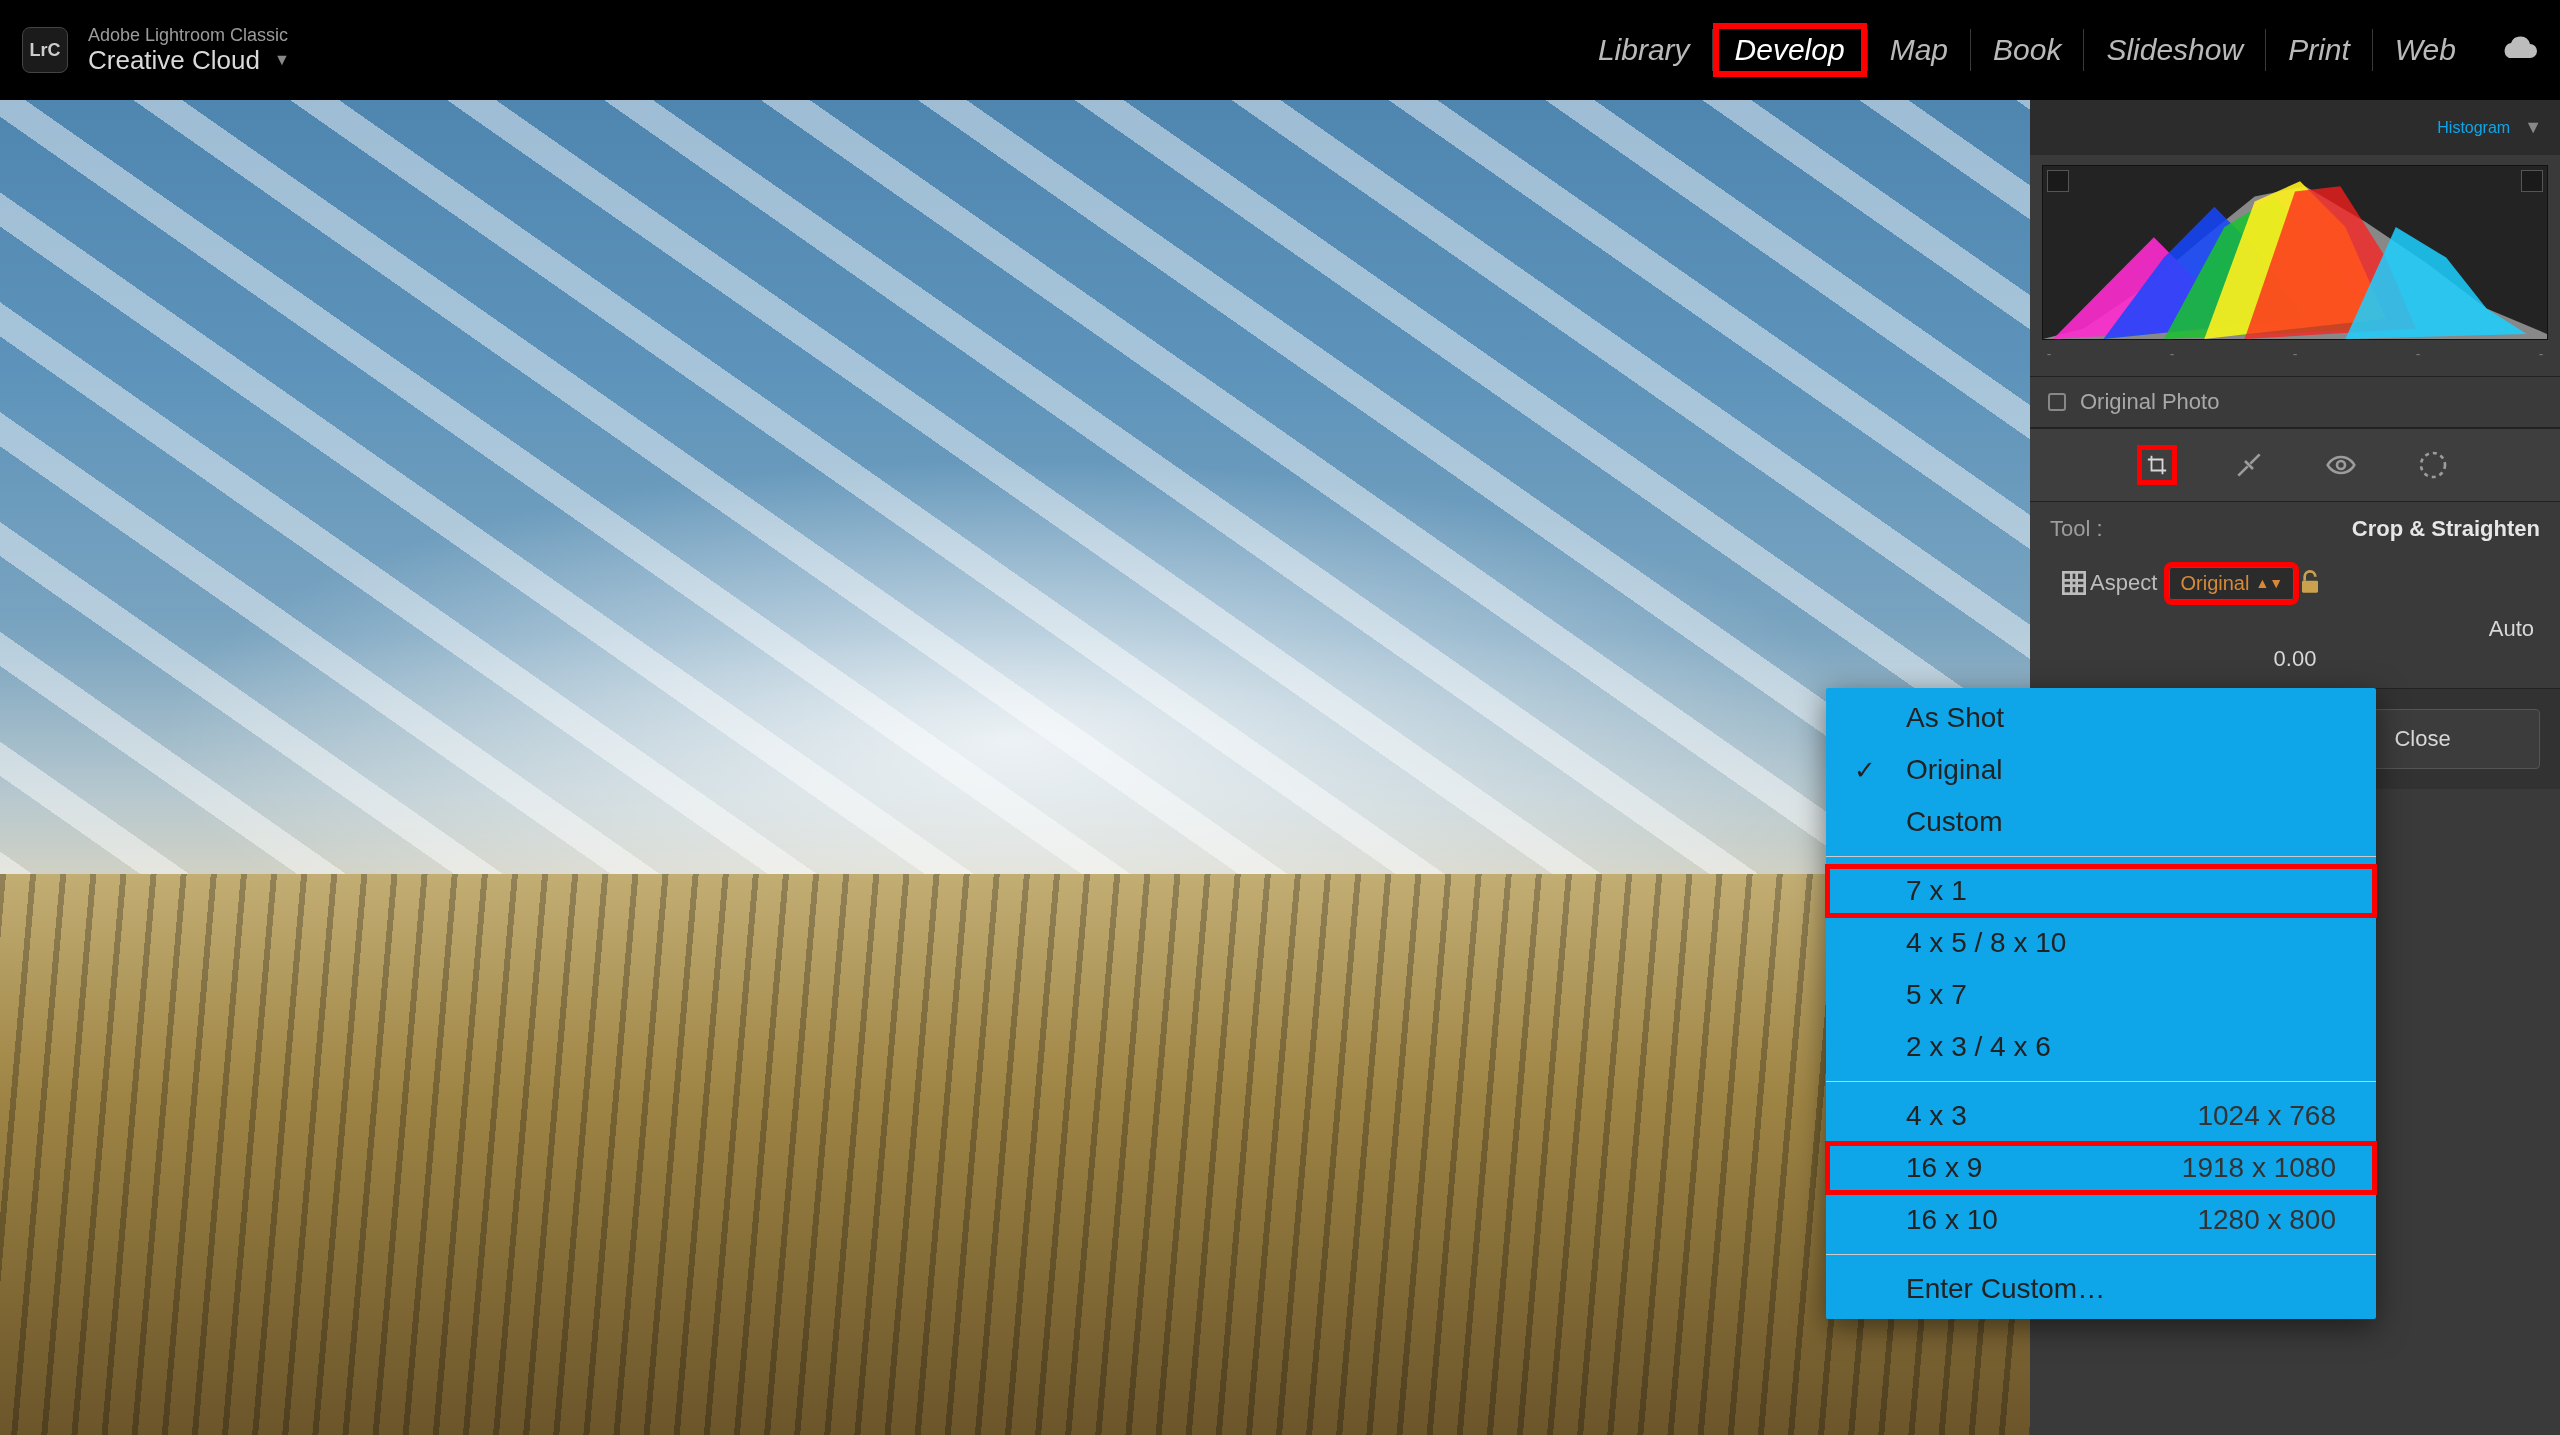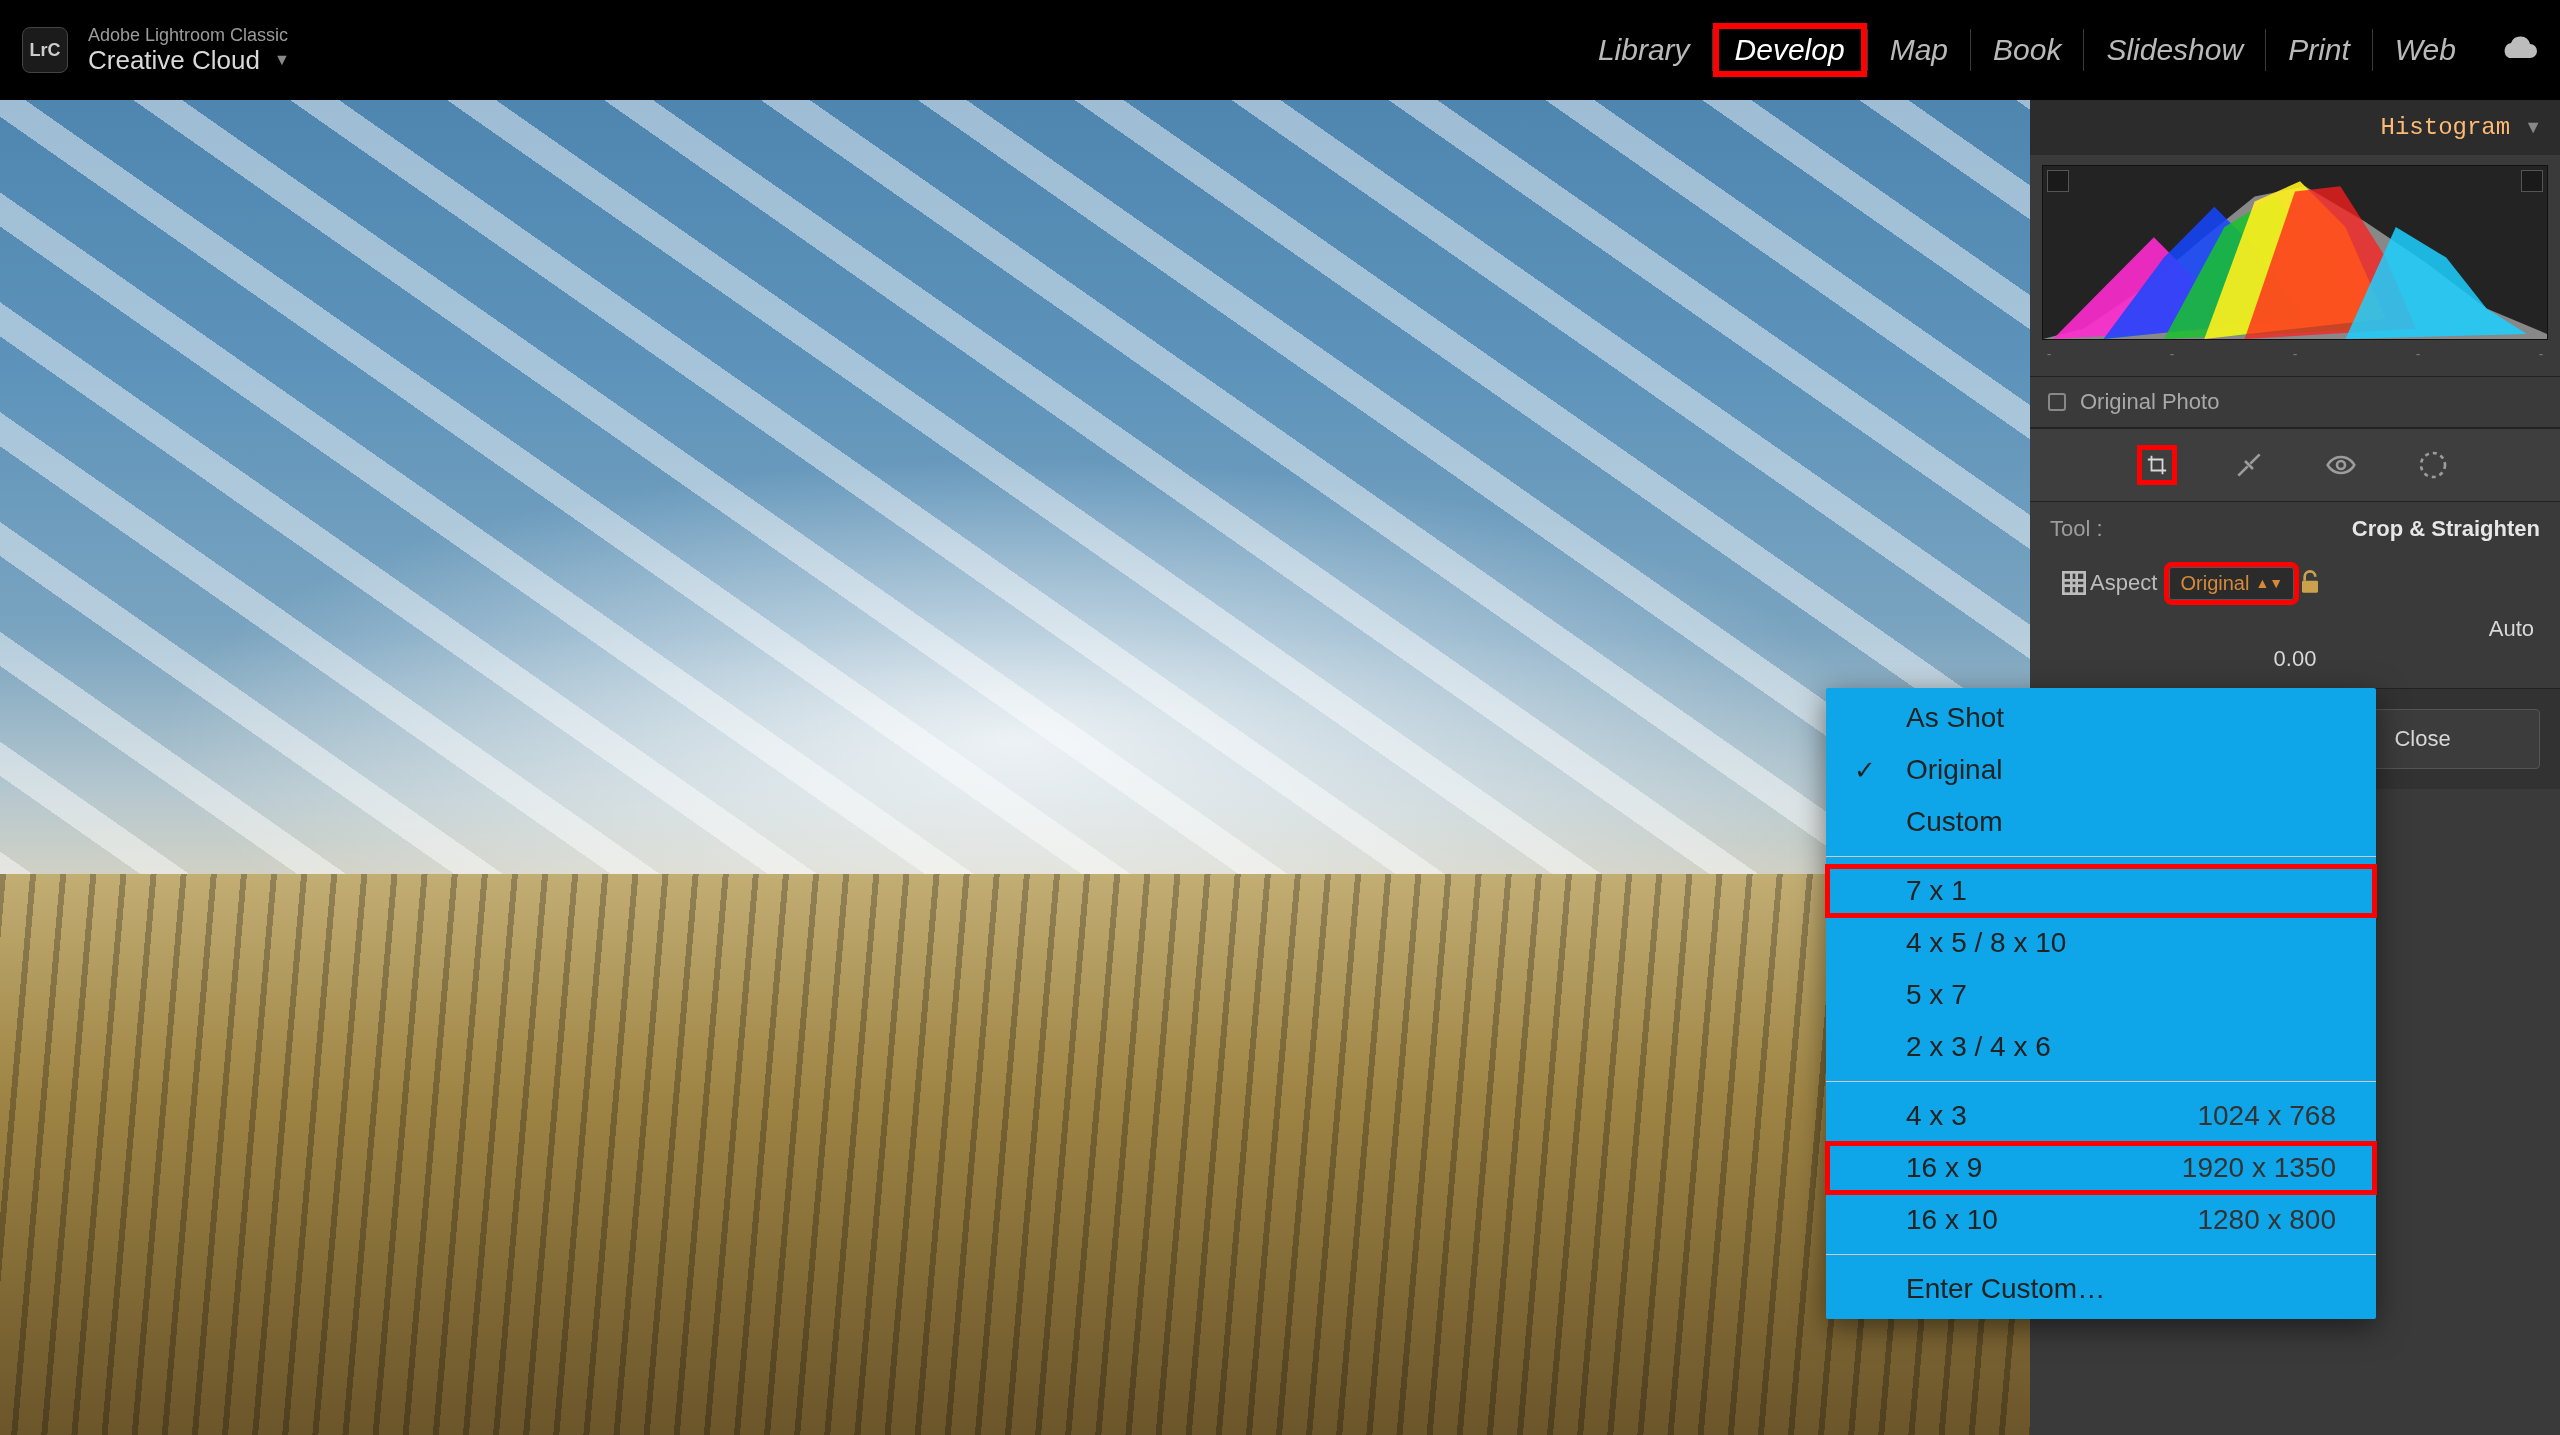--- a/index.html
+++ b/index.html
@@ -38,7 +38,7 @@
 
 .rpanel { width: 530px; background: #3a3a3a; display: flex; flex-direction: column; font-size: 22px; color: #bcbcbc; }
 .hist-head { height: 55px; background: #2c2c2c; display:flex; align-items:center; justify-content:flex-end; padding-right:18px; gap:14px; }
-.hist-head .lbl { font-size: 24px; color: #fdba74; font-family: Liberation Mono, monospace; }
+.hist-head .lbl { font-size: 16px; color: #0ea5e9; }
 .hist-head .tri { color:#888; font-size:18px; }
 .hist-box { margin: 10px 12px 0 12px; height: 175px; background:#232323; border:1px solid #111; position:relative; overflow:hidden; }
 .hist-box .clip { position:absolute; top:4px; width:22px; height:22px; background:#1a1a1a; border:1px solid #555; }

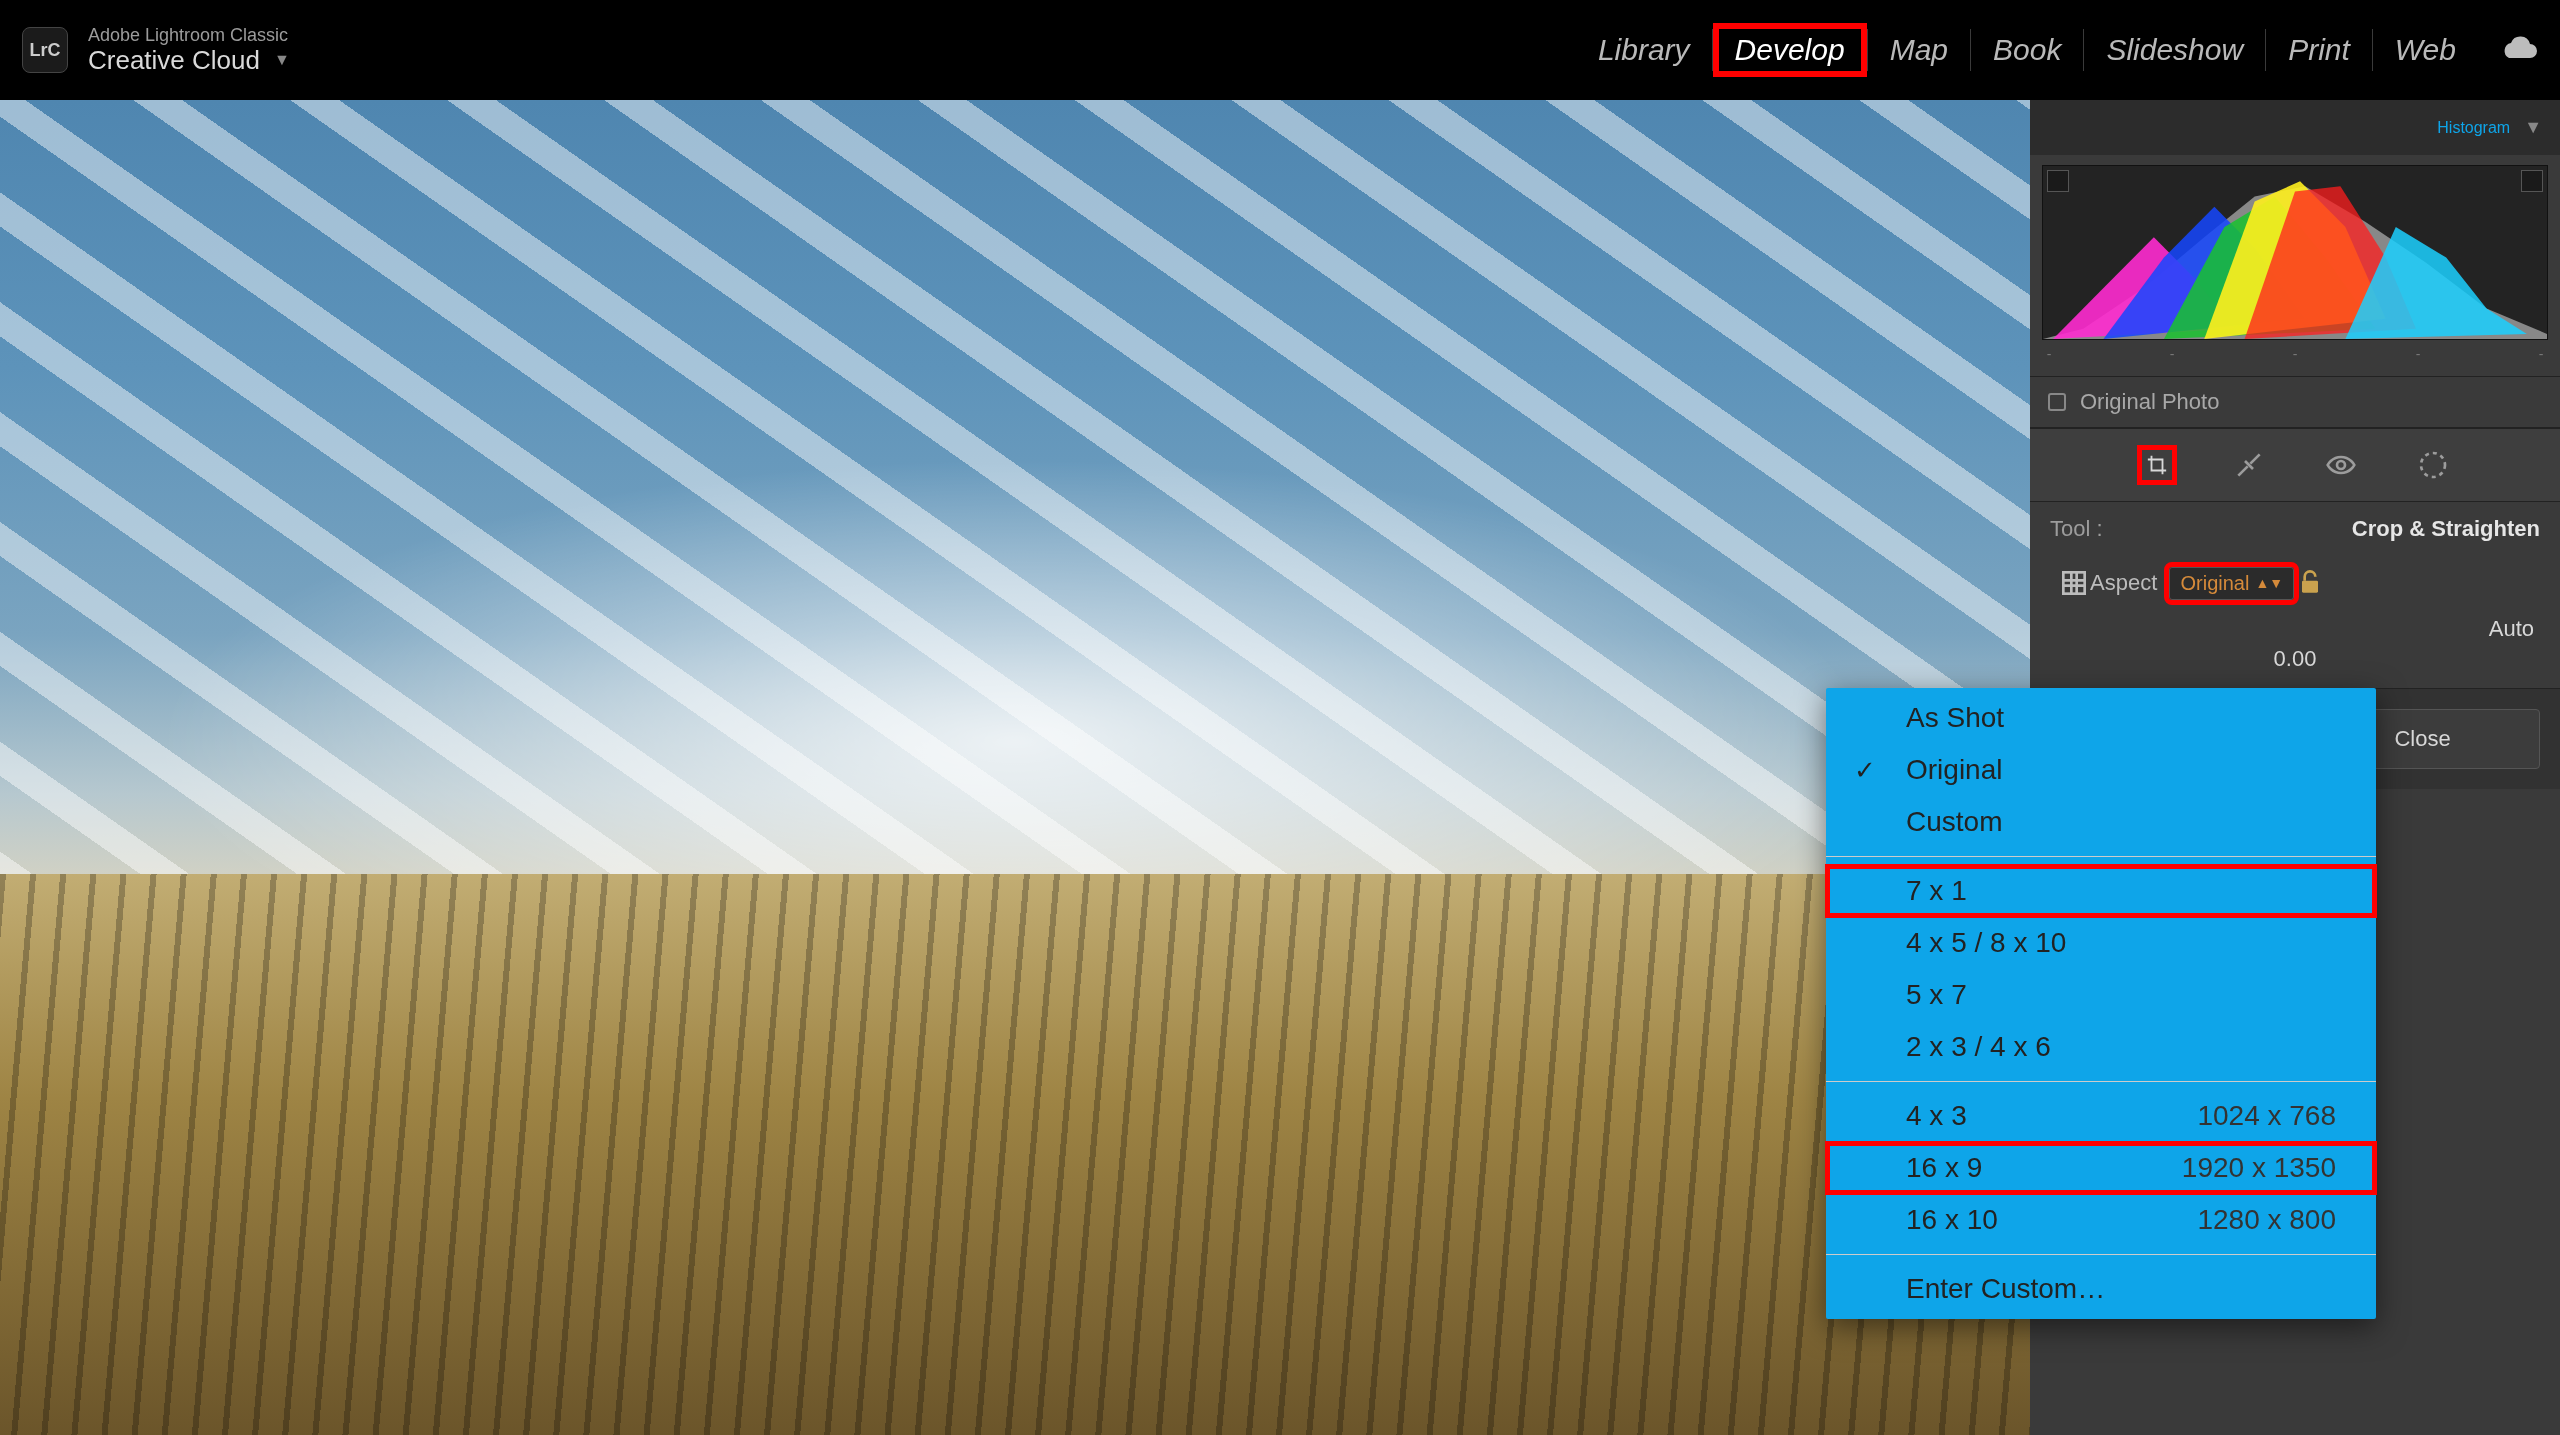--- a/index.html
+++ b/index.html
@@ -246,7 +246,7 @@
     </div>
     <div class="ratio ratio-highlight">
       <span>16 x 9</span>
-      <span class="res">1920 x 1350</span>
+      <span class="res">1918 x 1080</span>
     </div>
     <div class="ratio">
       <span>16 x 10</span>

